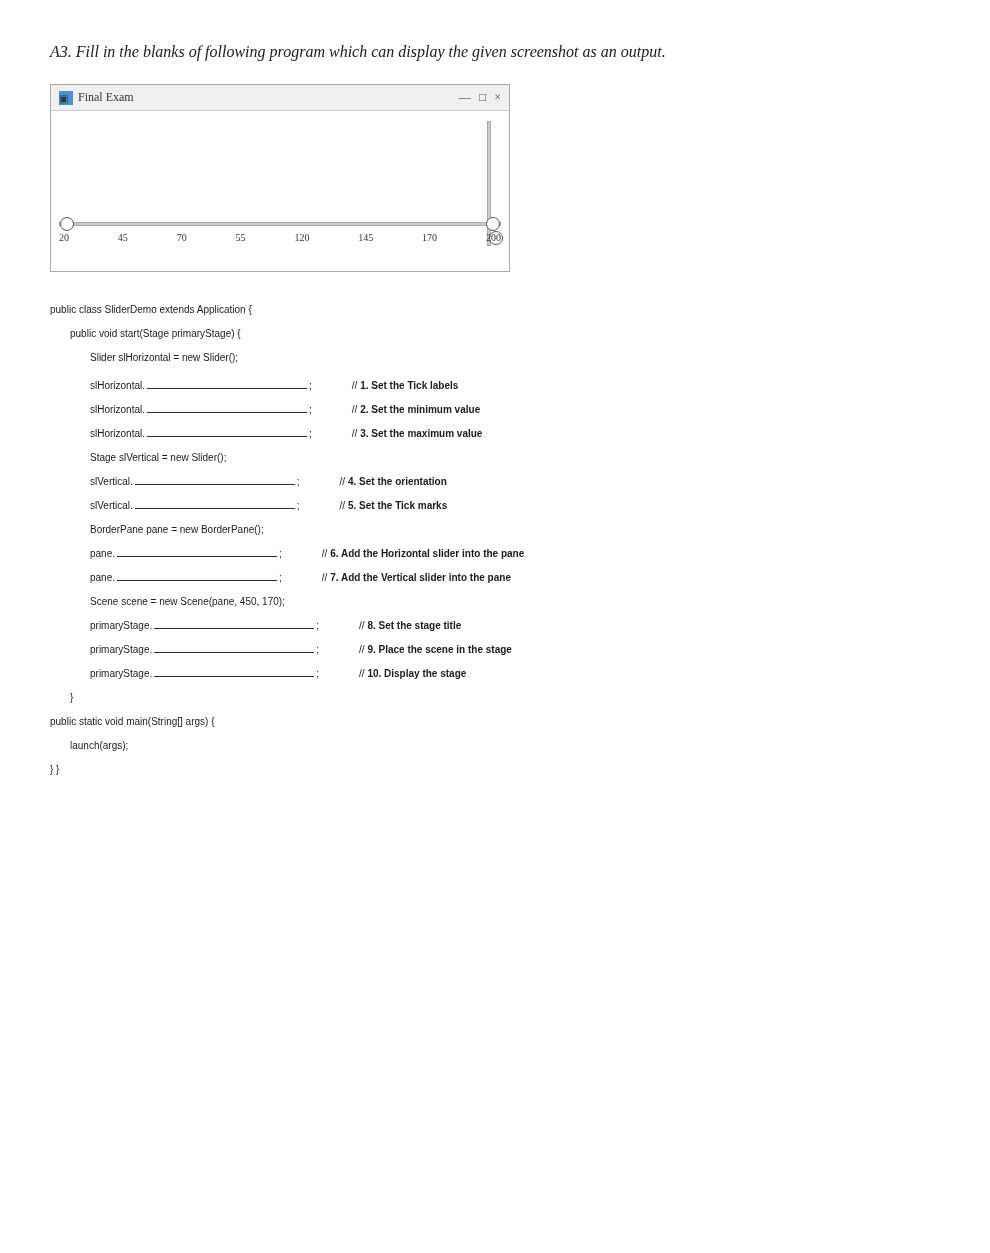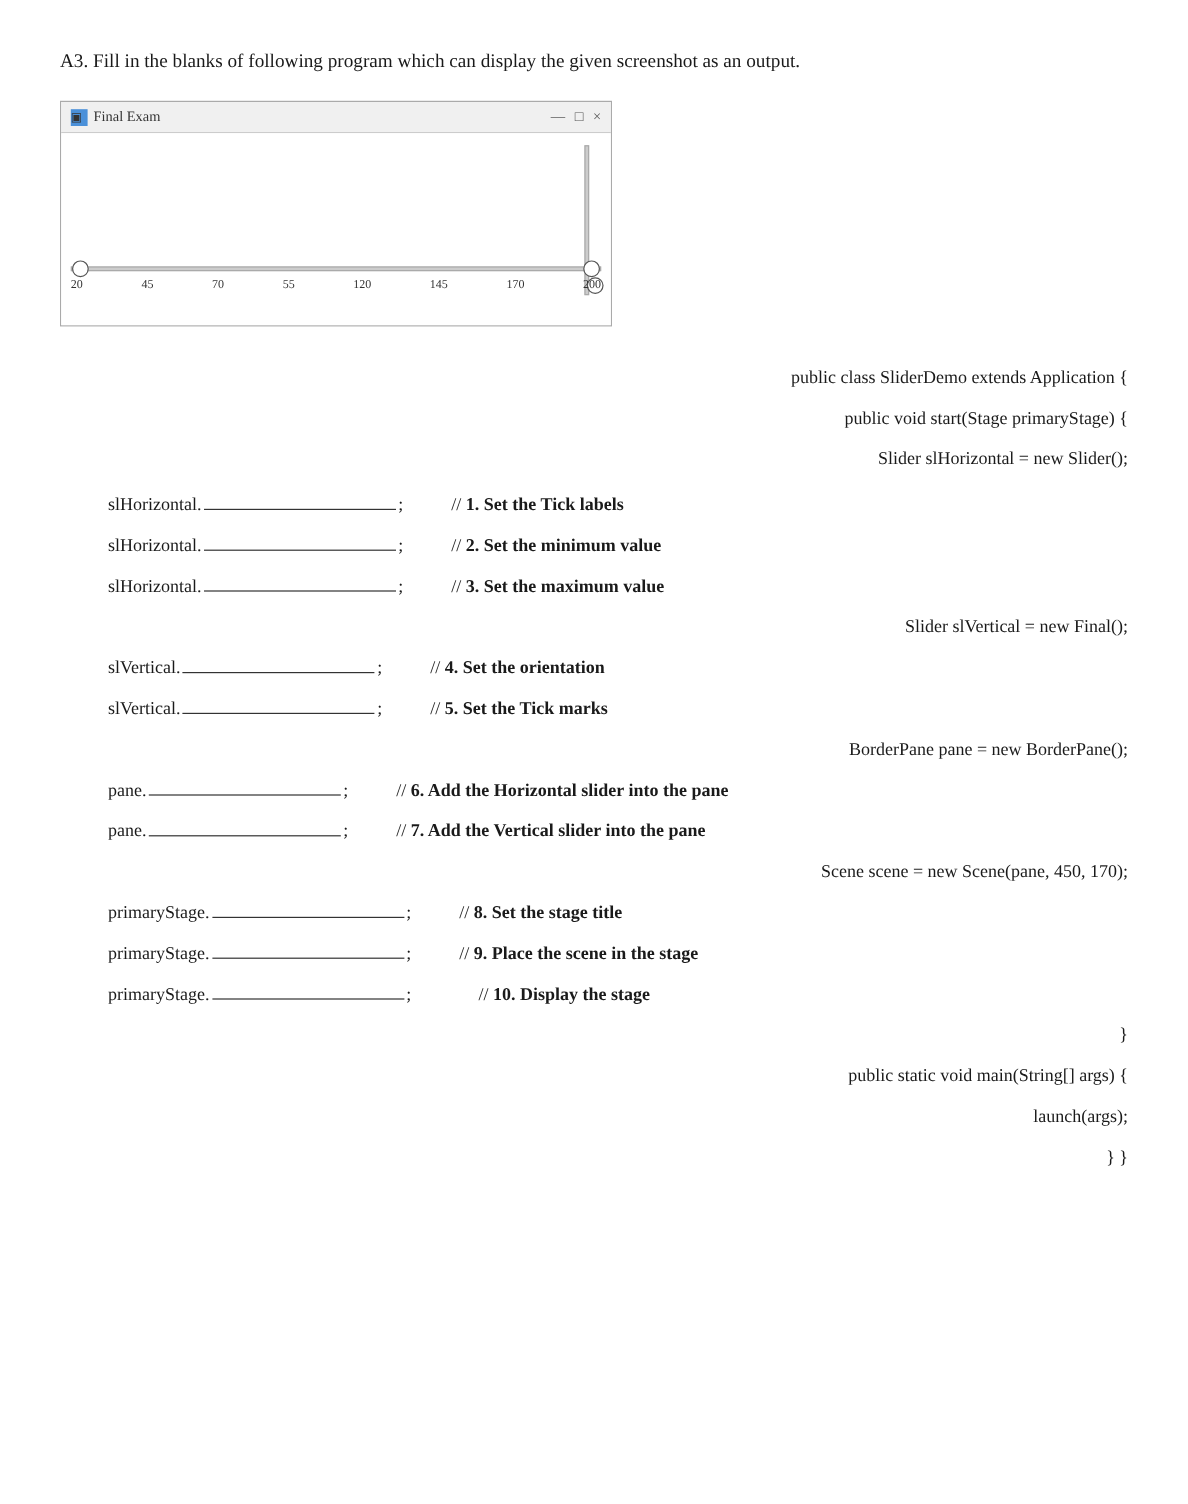--- a/index.html
+++ b/index.html
@@ -16,6 +16,7 @@
       font-size: 16px;
       margin-bottom: 20px;
       line-height: 1.5;
+      font-style: italic;
     }
 
     

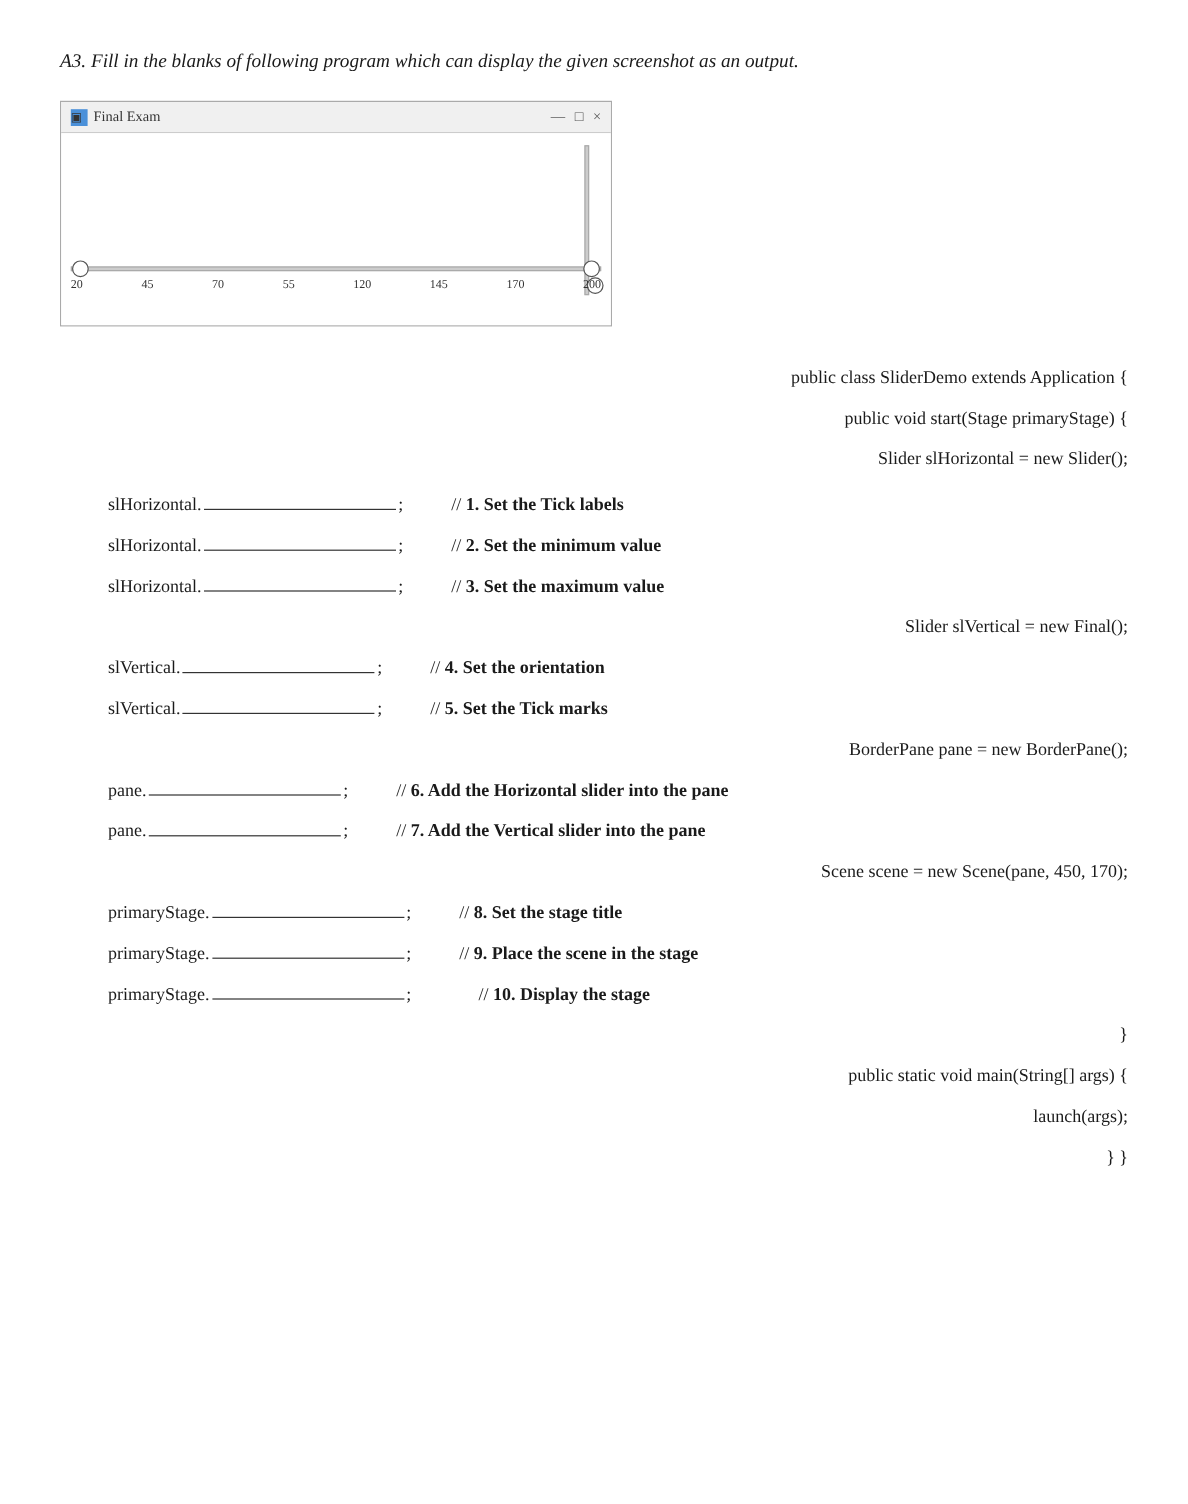--- a/index.html
+++ b/index.html
@@ -136,10 +136,9 @@
 
     
     .code-block {
-      font-family: Liberation Serif, serif;
-      font-size: 15px;
+      font-family: Liberation Sans, sans-serif;
+      font-size: 10px;
       line-height: 2.0;
-      text-align: right;
     }
 
     .blank {

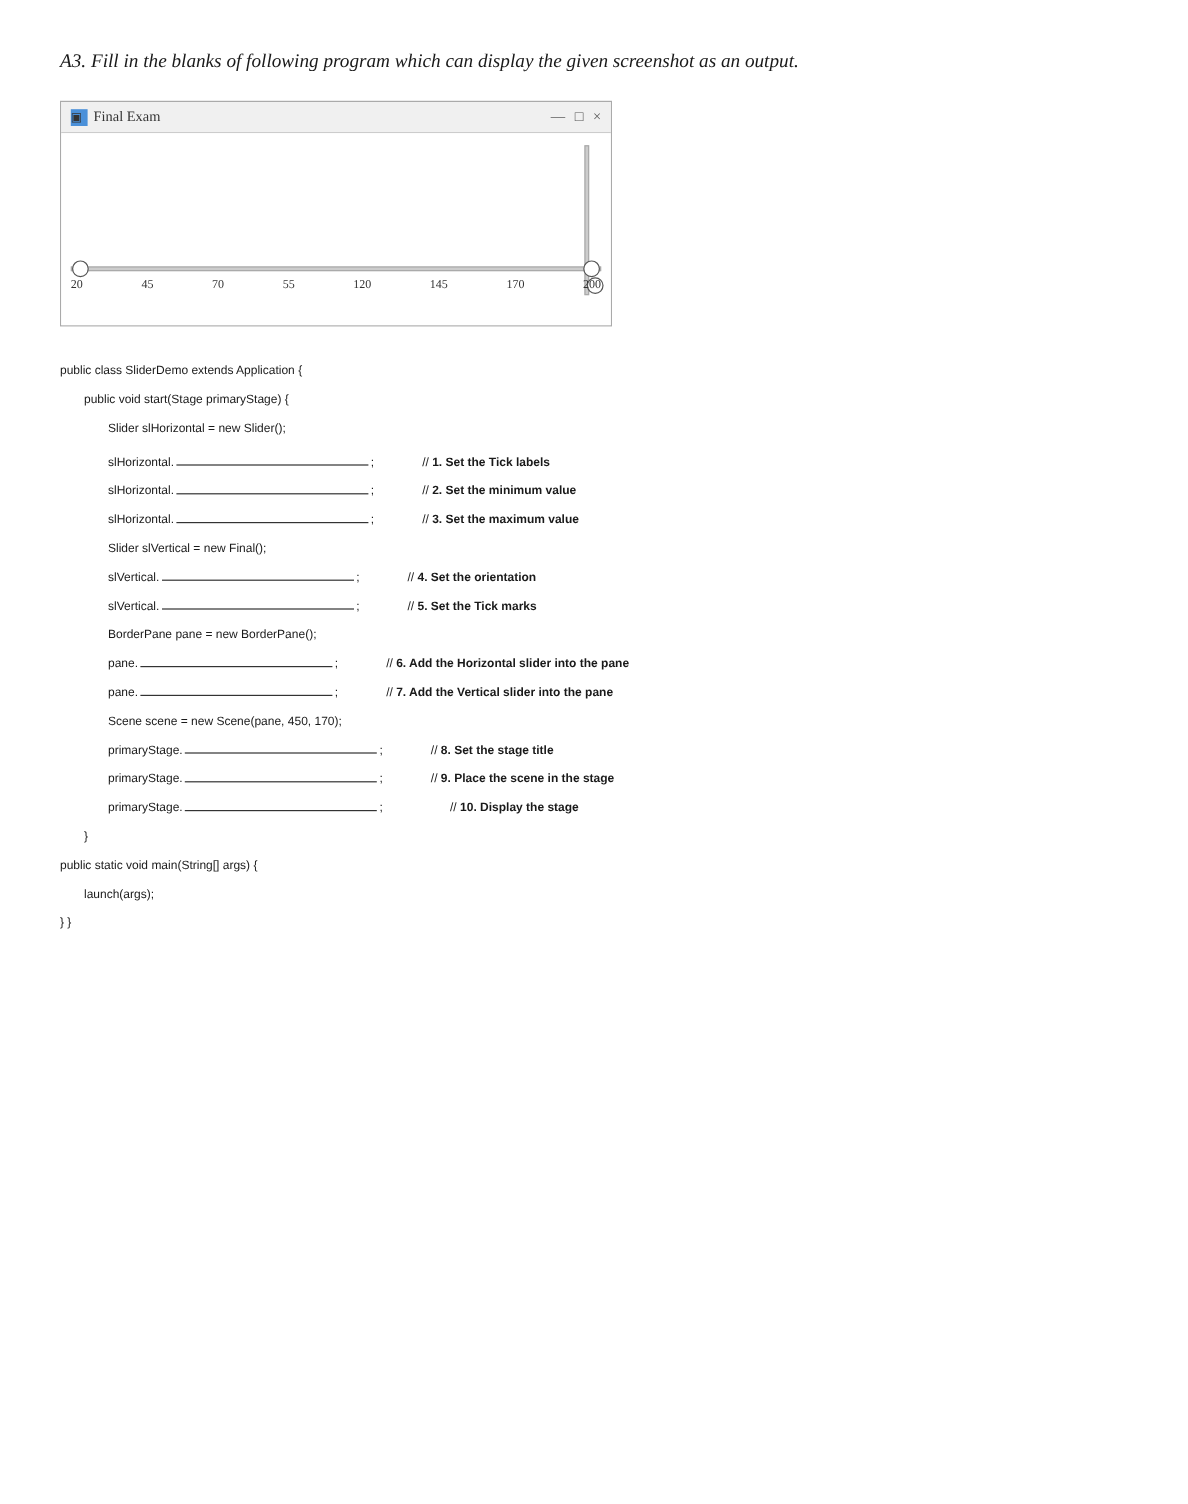--- a/index.html
+++ b/index.html
@@ -229,7 +229,7 @@
   </div>
 
   <div style="margin-left:40px; margin-bottom:4px; margin-top:4px;">
-    <span>Slider slVertical = new Final();</span>
+    <span>Stage slVertical = new Slider();</span>
   </div>
 
   <div style="display:flex; align-items:baseline; margin-bottom:4px; margin-left:40px;">

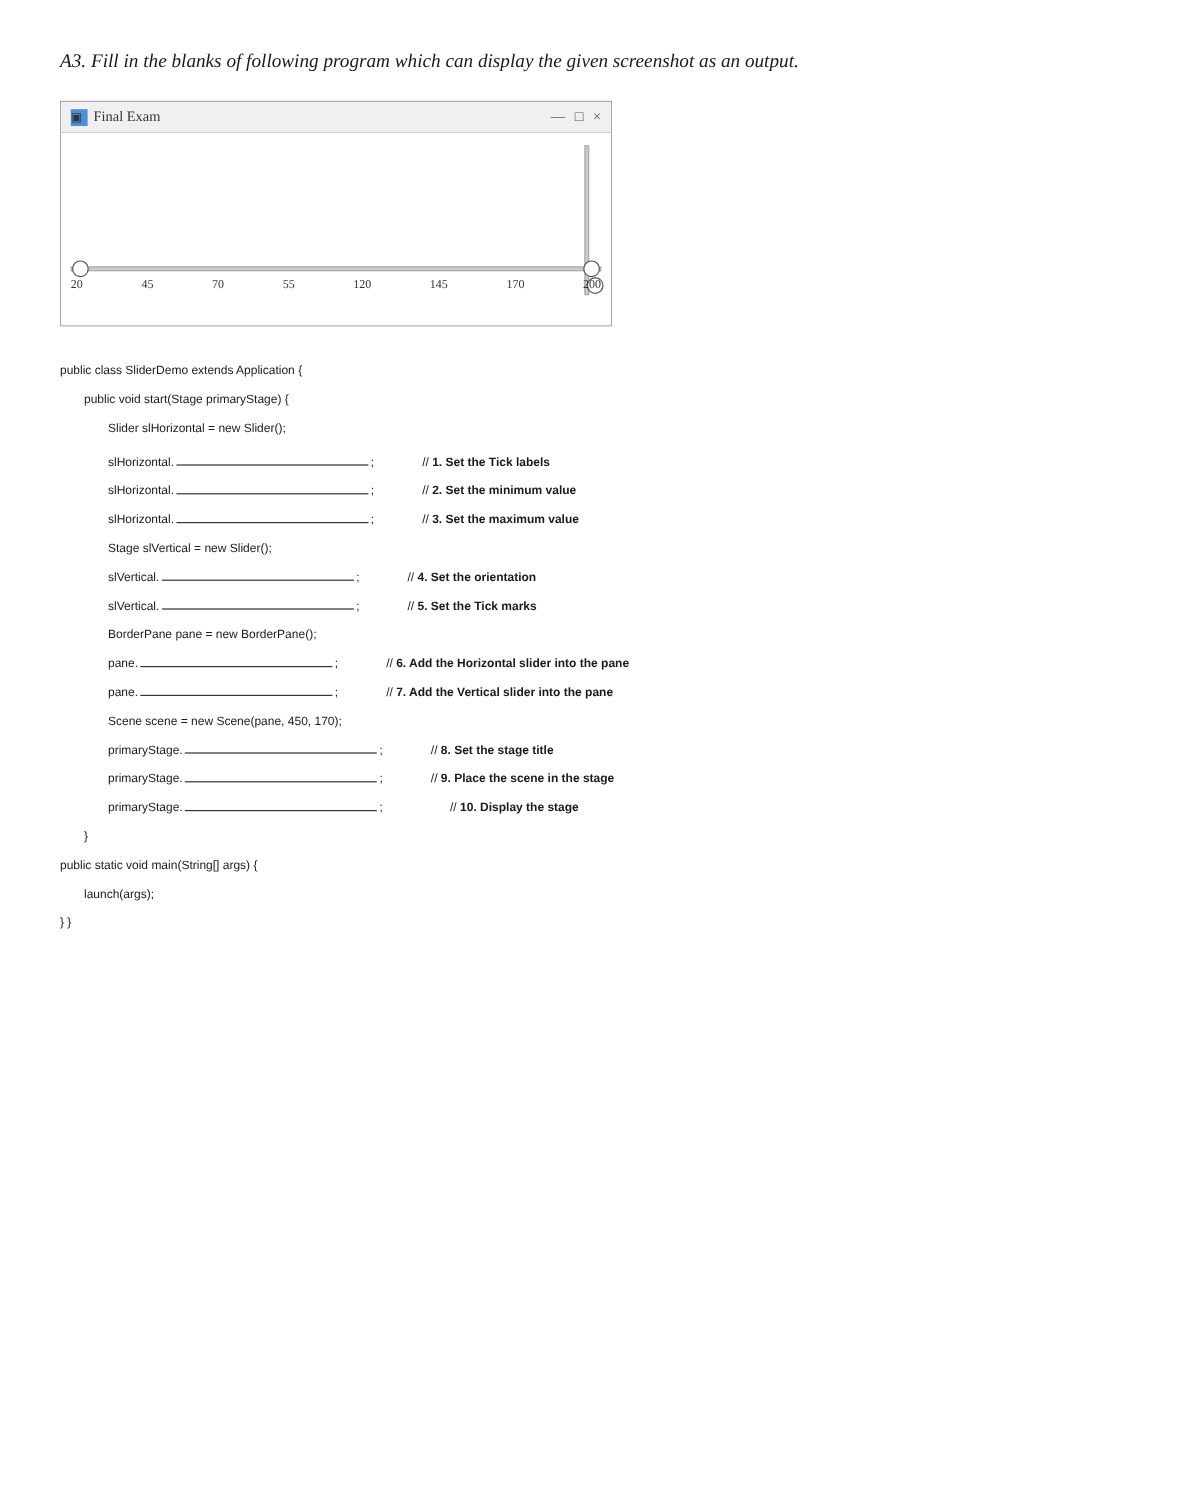--- a/index.html
+++ b/index.html
@@ -286,7 +286,7 @@
     <span>primaryStage. </span>
     <span class="blank" style="min-width:160px;"></span>
     <span>;</span>
-    <span style="margin-left:56px;">//  <strong>10. Display the stage</strong></span>
+    <span style="margin-left:40px;">//  <strong>10. Display the stage</strong></span>
   </div>
 
   <div style="margin-left:20px; margin-top:4px; margin-bottom:4px;">

